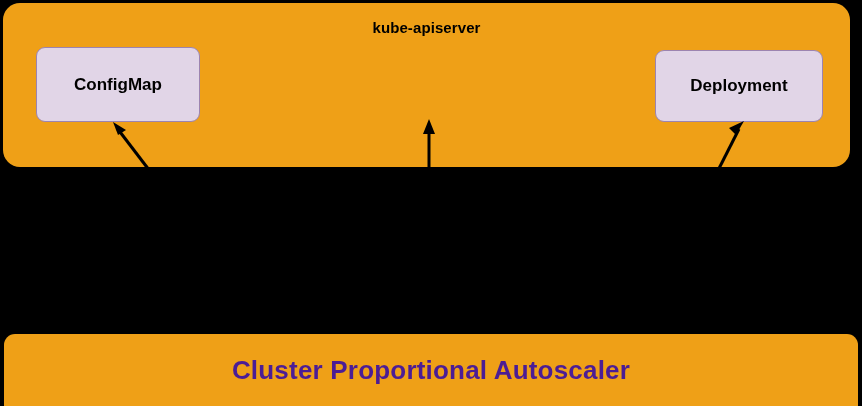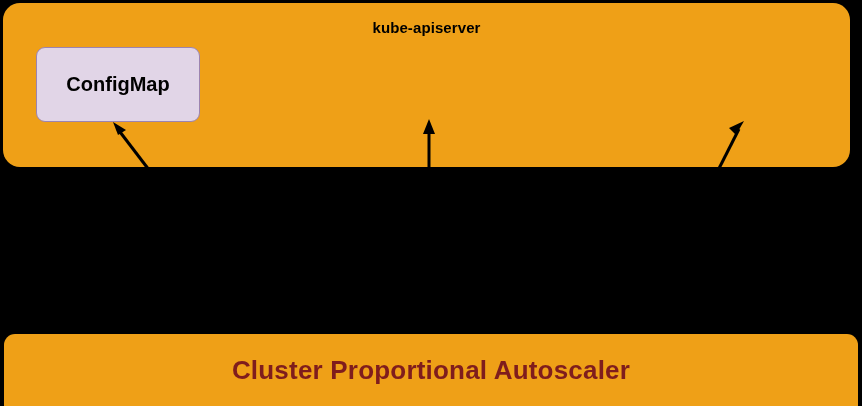--- a/index.html
+++ b/index.html
@@ -52,7 +52,7 @@
     align-items: center;
     justify-content: center;
     color: #000000;
-    font-size: 20px;
+    font-size: 17px;
     font-weight: bold;
   }
   .box-configmap {

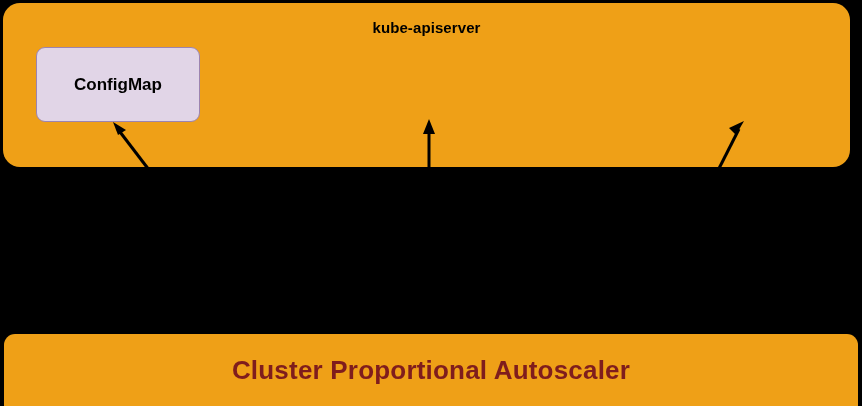--- a/index.html
+++ b/index.html
@@ -122,6 +122,7 @@
   <div class="resource-box box-configmap">ConfigMap</div>
 
 
+  <div class="resource-box box-deployment">Deployment</div>
 
   <svg class="arrows-layer" width="862" height="406" viewBox="0 0 862 406">
 

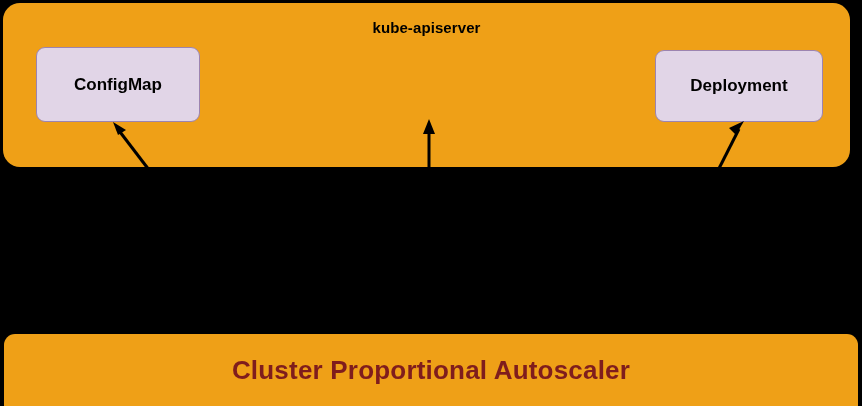--- a/index.html
+++ b/index.html
@@ -106,7 +106,7 @@
     justify-content: center;
     font-size: 26px;
     font-weight: bold;
-    color: #7f1d1d;
+    color: #4c1d95;
     letter-spacing: 0.2px;
   }
 </style>

